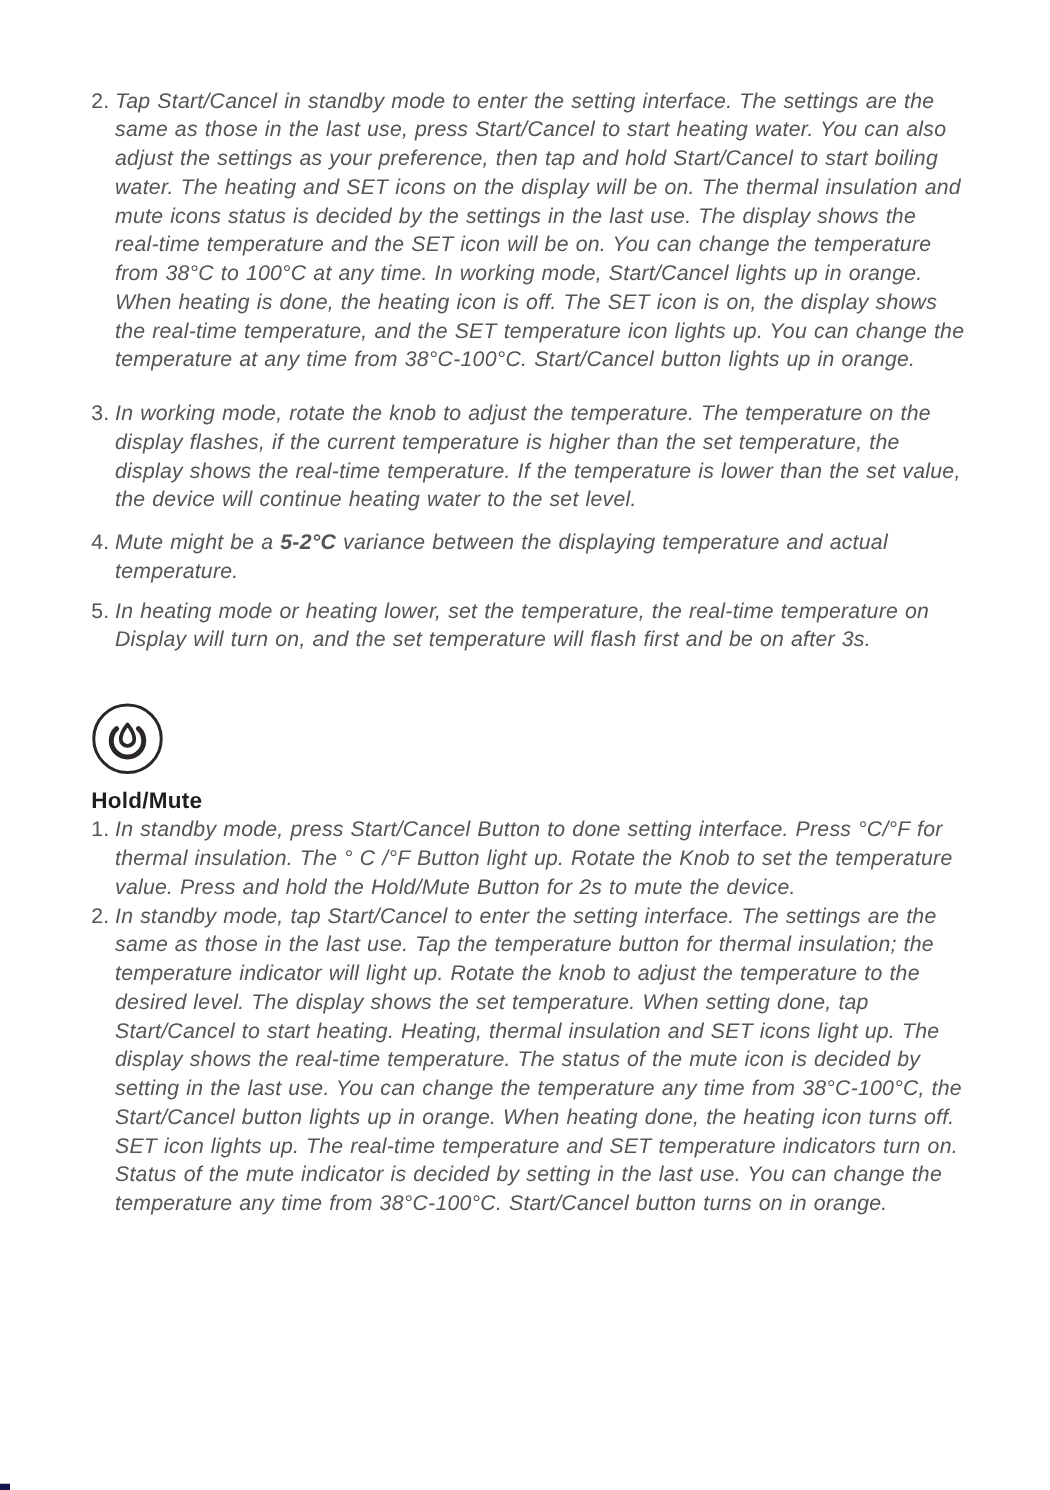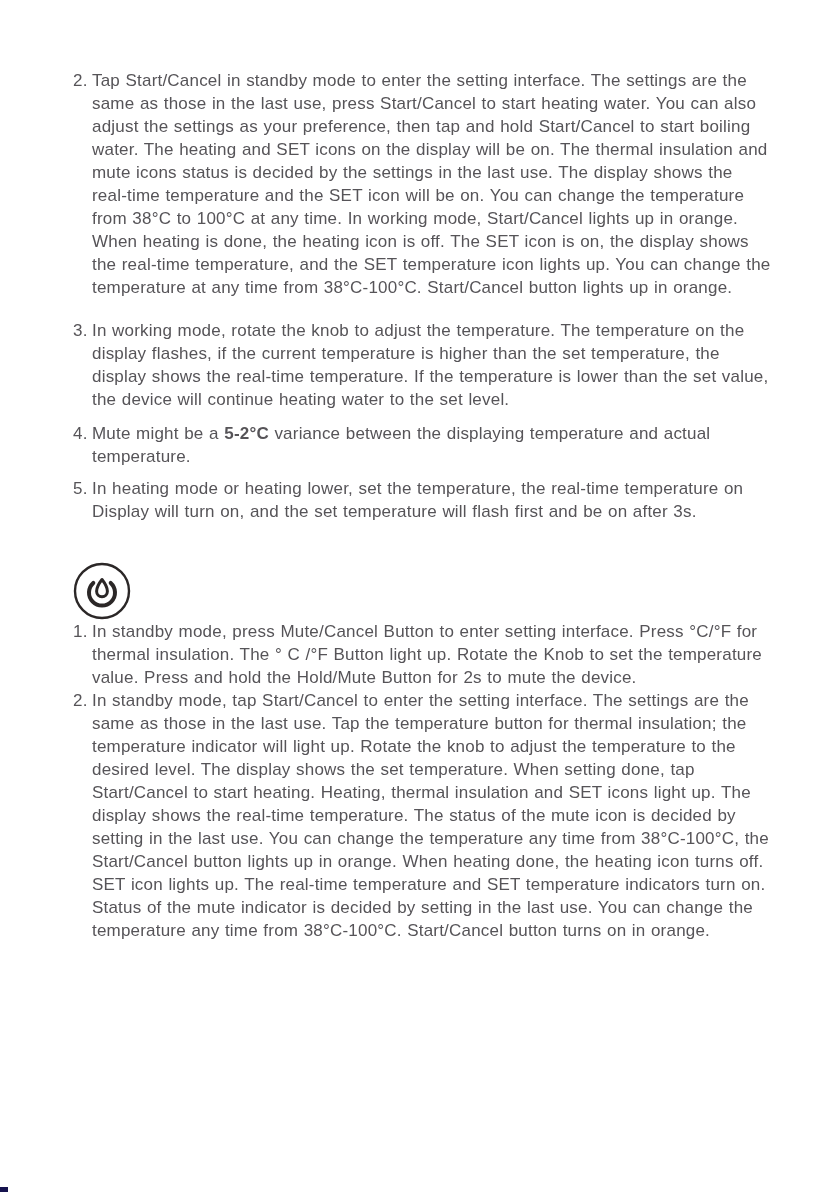--- a/index.html
+++ b/index.html
@@ -37,6 +37,7 @@
   }
   .list-item .txt {
     flex: 1 1 auto;
+    font-style: italic;
   }
   .gap-after-lg { margin-bottom: 20px; }
   .gap-after-md { margin-bottom: 11px; }

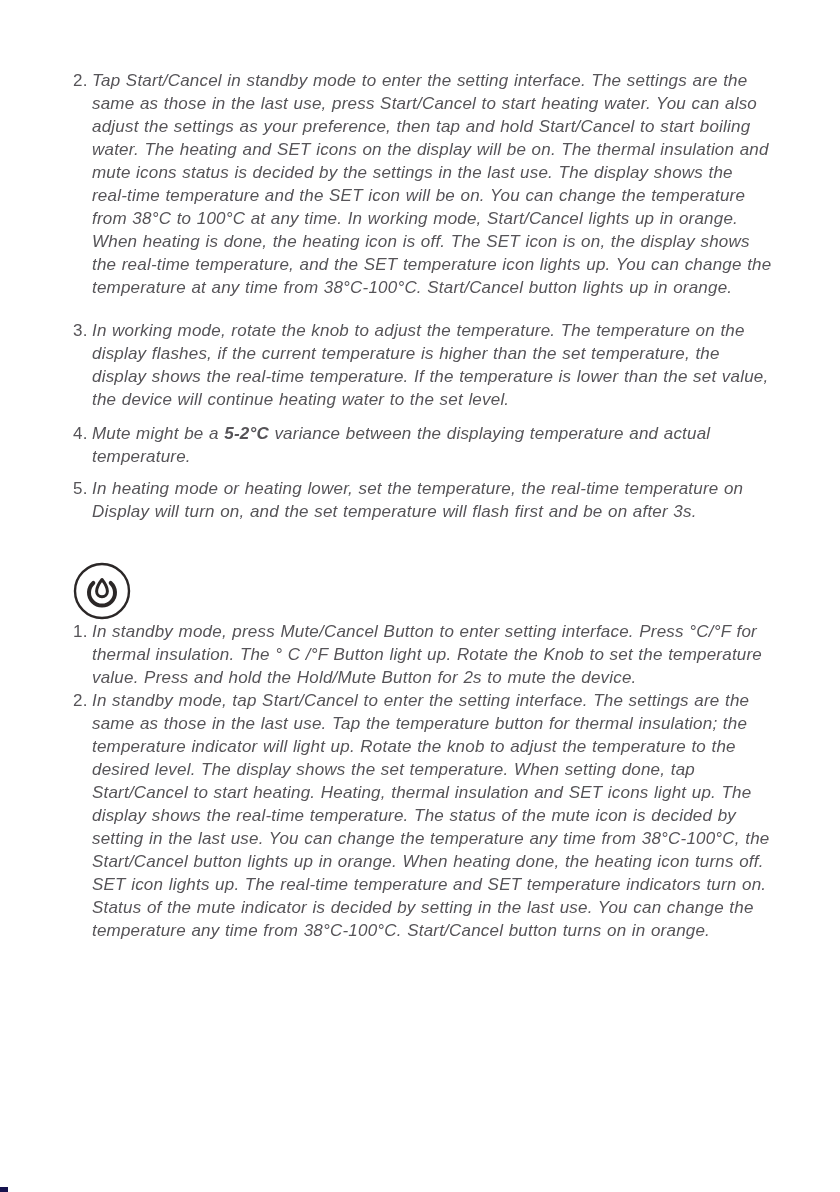--- a/index.html
+++ b/index.html
@@ -101,6 +101,7 @@
       </span>
     </div>
 
+    <div class="section-heading">Hold/Mute</div>
 
     <div class="list-item">
       <span class="num">1.</span>

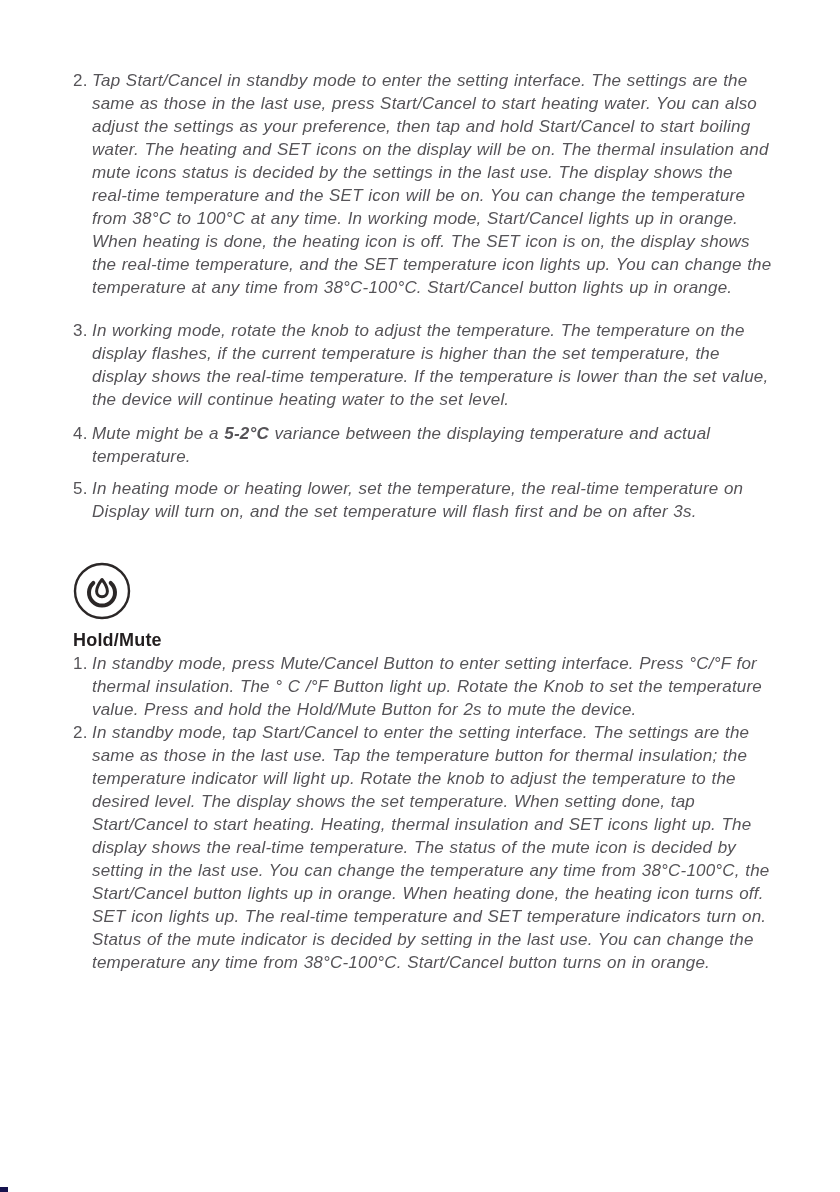--- a/index.html
+++ b/index.html
@@ -105,7 +105,7 @@
 
     <div class="list-item">
       <span class="num">1.</span>
-      <span class="txt">In standby mode, press Mute/Cancel Button to enter setting interface. Press °C/°F for thermal insulation. The ° C /°F Button light up. Rotate the Knob to set the temperature value. Press and hold the Hold/Mute Button for 2s to mute the device.</span>
+      <span class="txt">In standby mode, press Start/Cancel Button to done setting interface. Press °C/°F for thermal insulation. The ° C /°F Button light up. Rotate the Knob to set the temperature value. Press and hold the Hold/Mute Button for 2s to mute the device.</span>
     </div>
 
     <div class="list-item">

